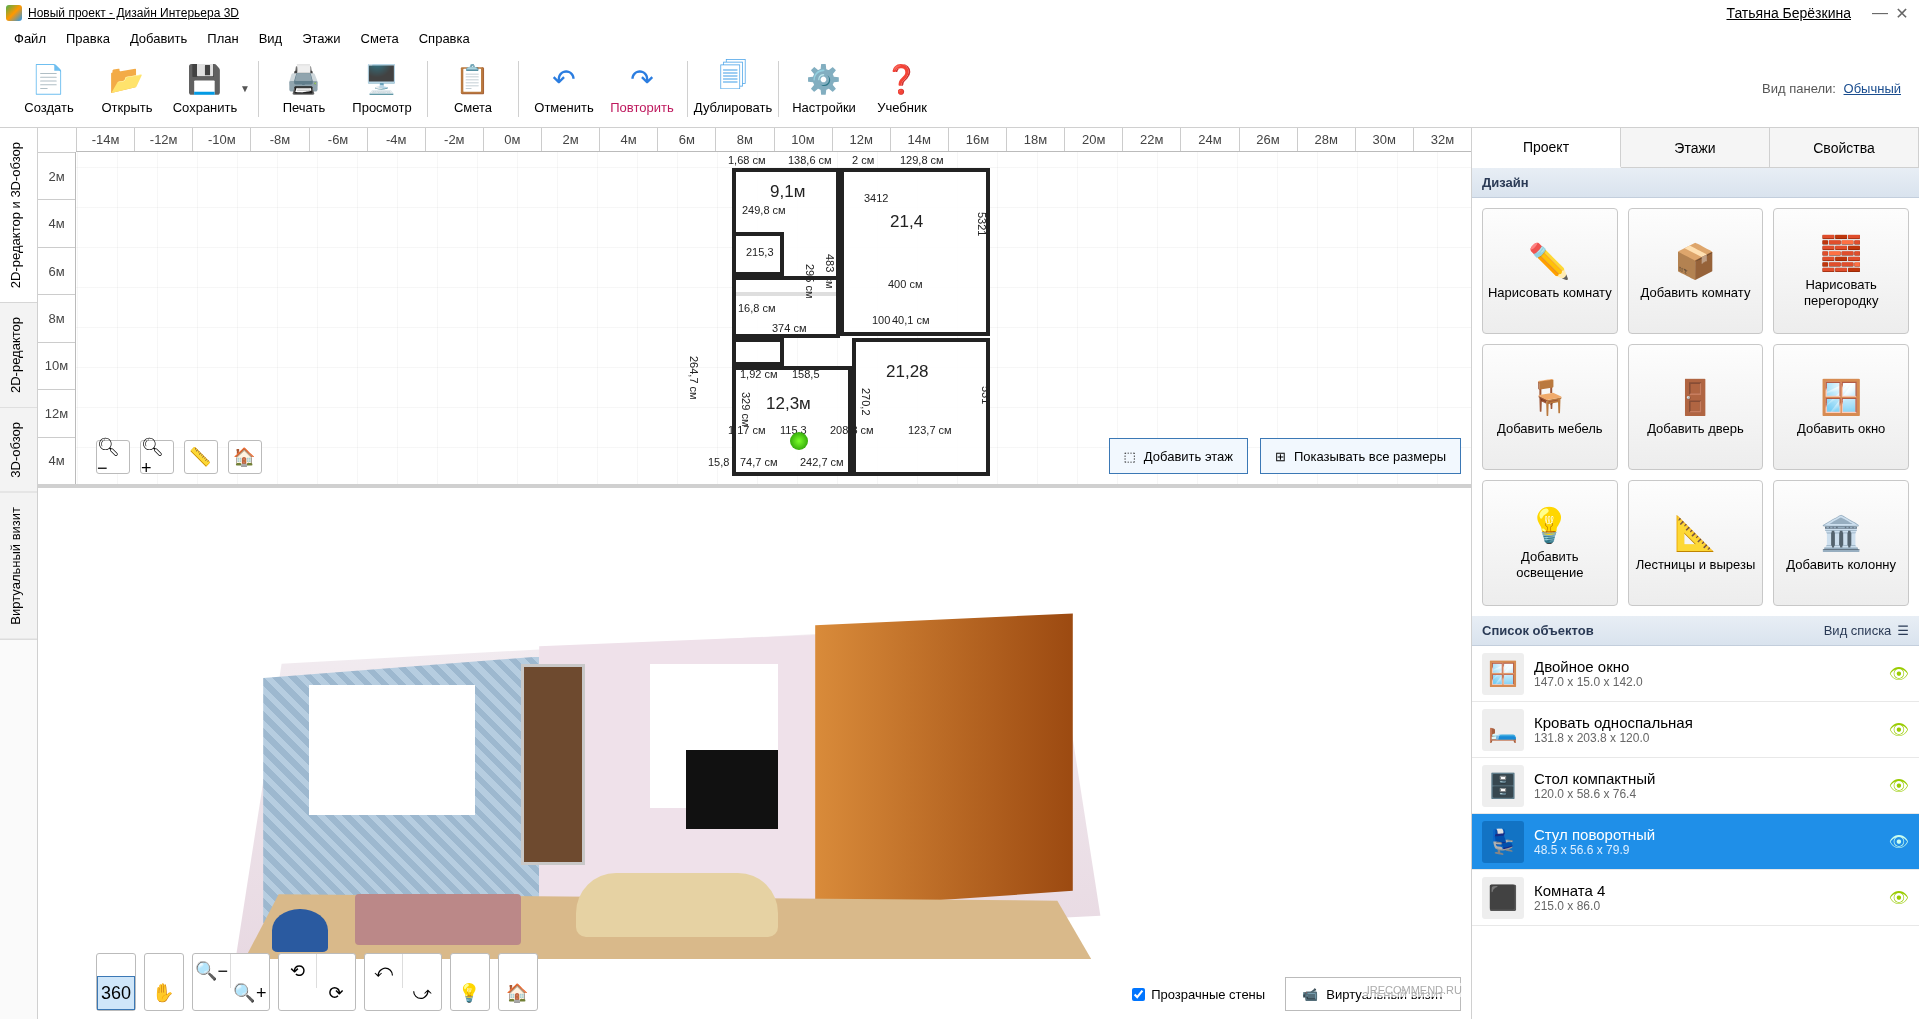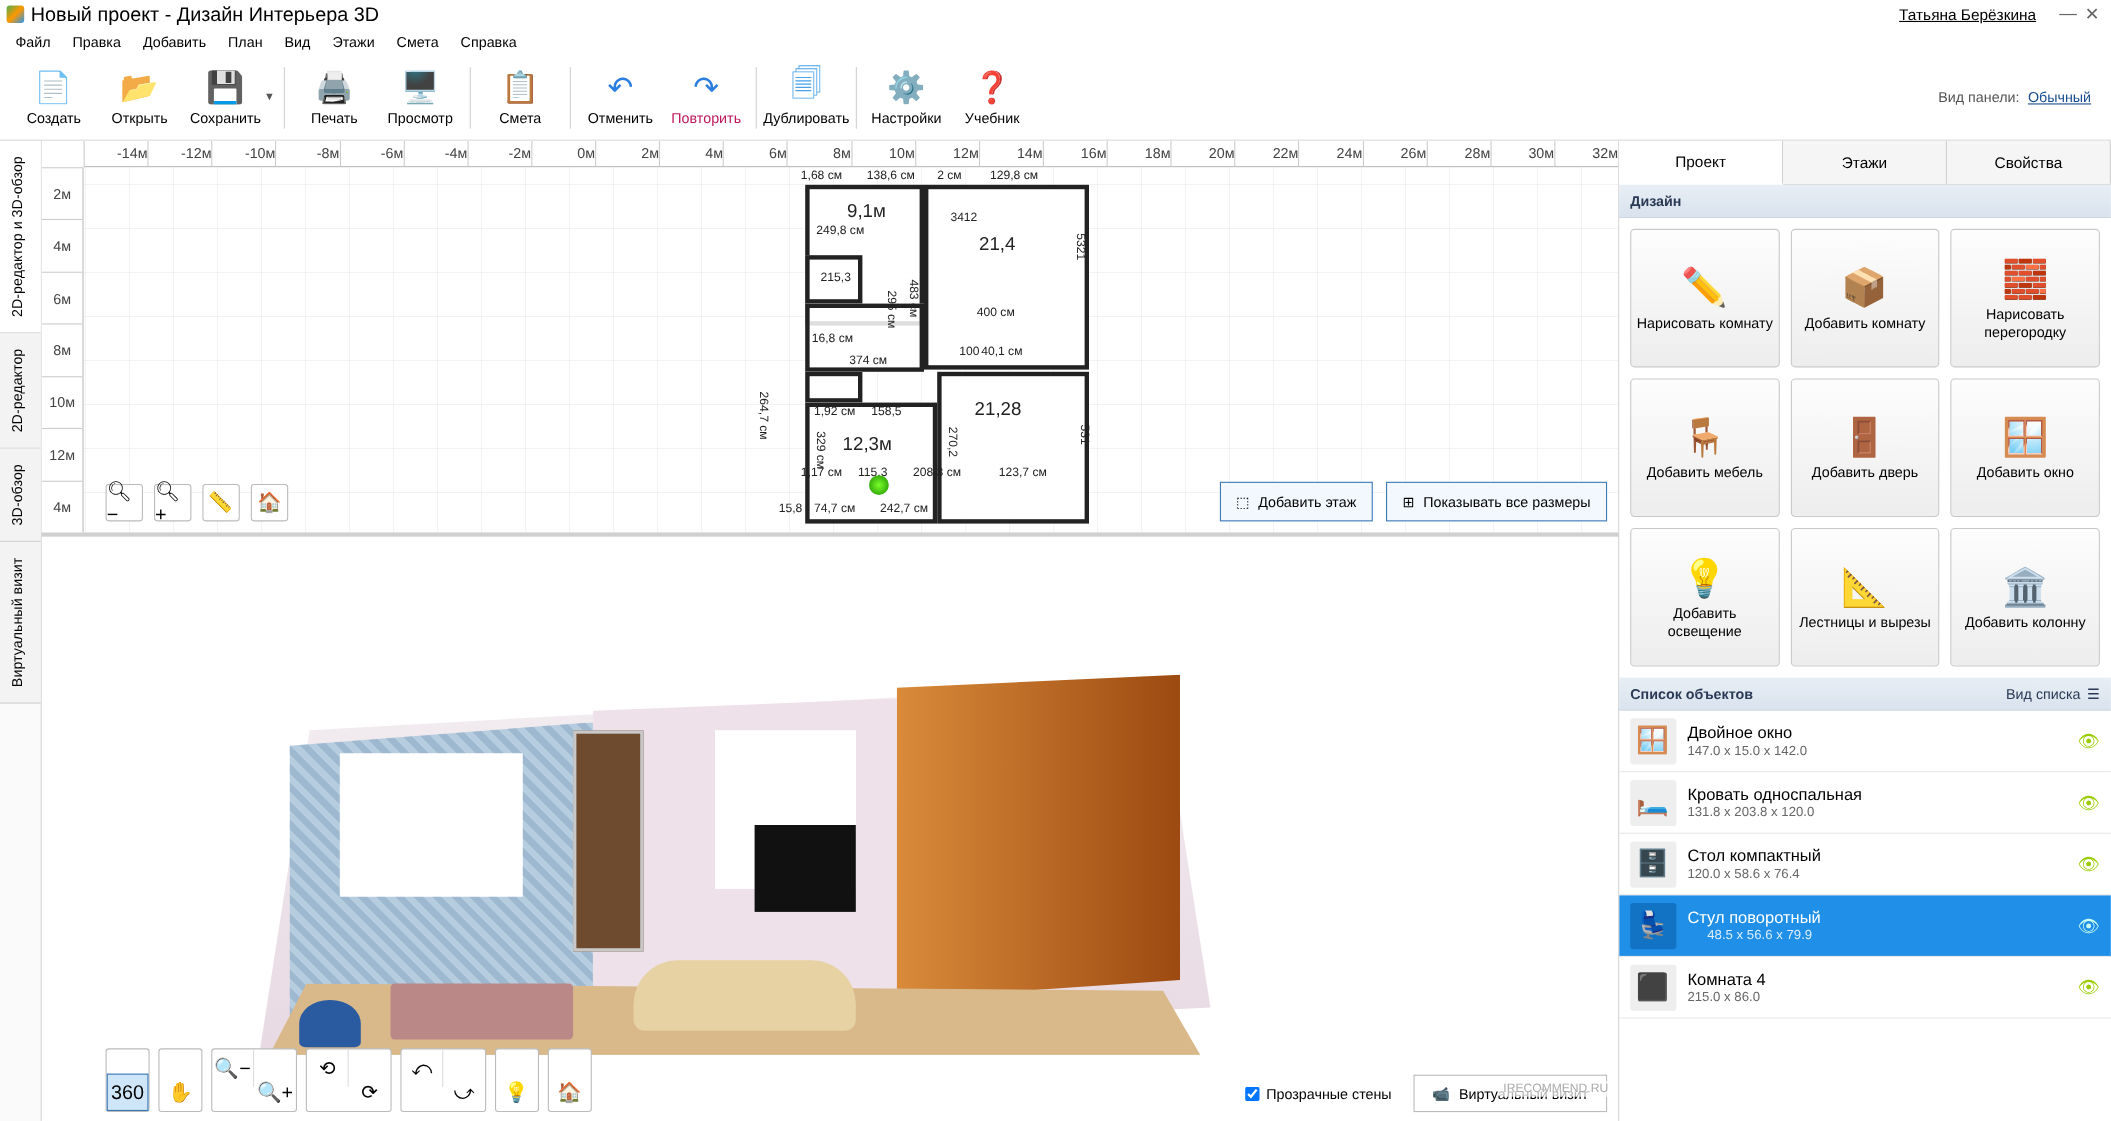--- a/index.html
+++ b/index.html
@@ -7,7 +7,7 @@
 
 .titlebar { height: 26px; display: flex; align-items: center; padding: 0 6px; background: #fff; }
 .titlebar .app-icon { width: 16px; height: 16px; background: linear-gradient(135deg,#4caf50,#ff9800,#2196f3); border-radius: 3px; margin-right: 6px; }
-.titlebar .title { flex: 1; font-size: 18px; }
+.titlebar .title { flex: 1; font-size: 12px; text-decoration: underline; }
 .titlebar .user { font-size: 14px; text-decoration: underline; margin-right: 18px; }
 .titlebar .win-btn { width: 22px; text-align: center; font-size: 16px; color: #666; cursor: pointer; }
 

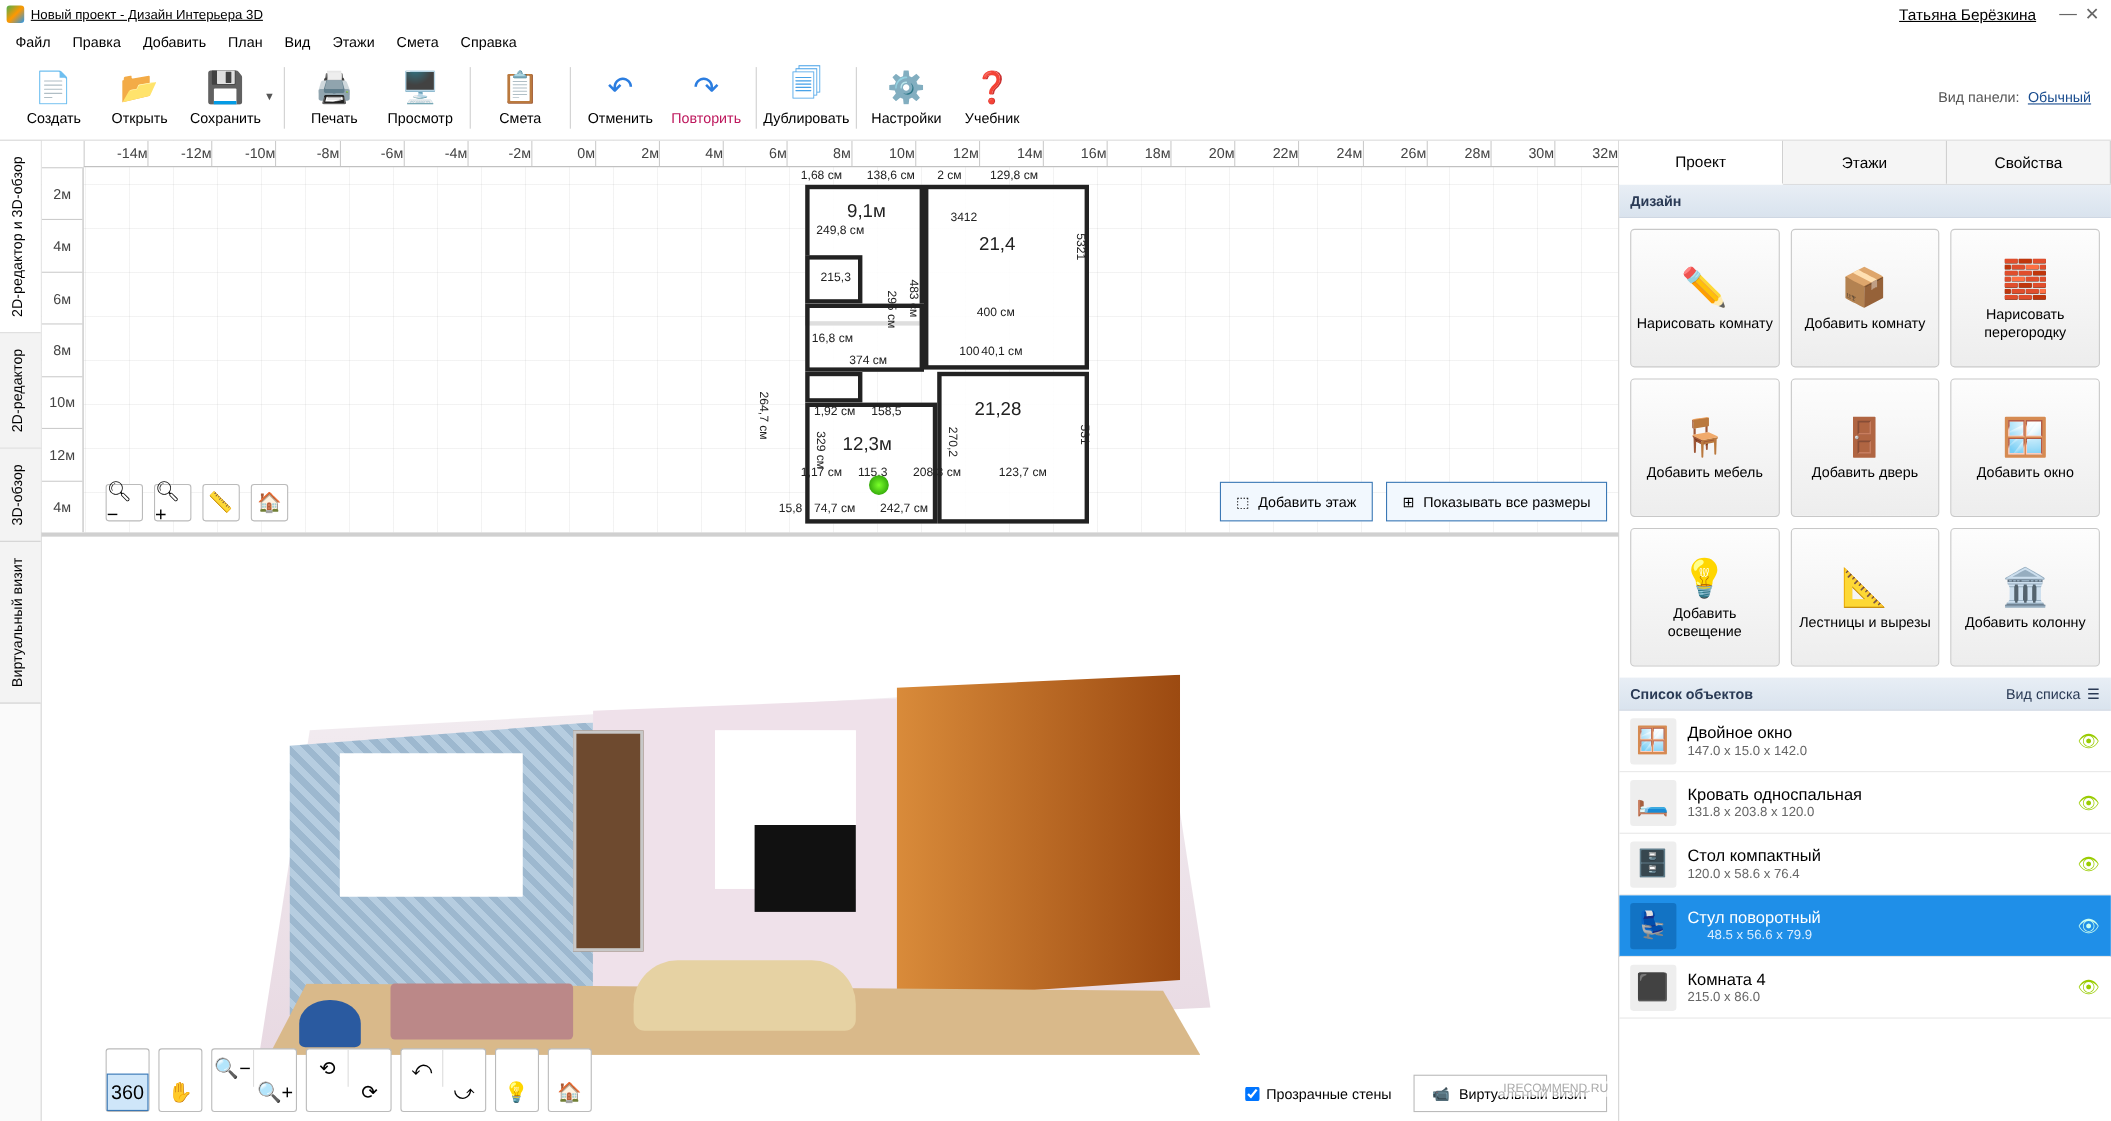--- a/index.html
+++ b/index.html
@@ -35,7 +35,7 @@
 
 .view2d { height: 360px; position: relative; border-bottom: 4px solid #d0d0d0; background: repeating-linear-gradient(#fff,#fff 39px,#eee 40px), repeating-linear-gradient(90deg,#fff,#fff 39px,#eee 40px); background-blend-mode: multiply; overflow: hidden; }
 .ruler-h { position: absolute; top: 0; left: 38px; right: 0; height: 24px; background: #fff; border-bottom: 1px solid #bbb; display: flex; font-size: 12px; color: #444; }
-.ruler-h span { flex: 1; text-align: right; border-left: 1px solid #ccc; line-height: 24px; }
+.ruler-h span { flex: 1; text-align: center; border-left: 1px solid #ccc; line-height: 24px; }
 .ruler-v { position: absolute; top: 24px; left: 0; width: 38px; bottom: 0; background: #fff; border-right: 1px solid #bbb; display: flex; flex-direction: column; font-size: 12px; color: #444; }
 .ruler-v span { flex: 1; text-align: center; border-top: 1px solid #ccc; display: flex; align-items: center; justify-content: center; }
 

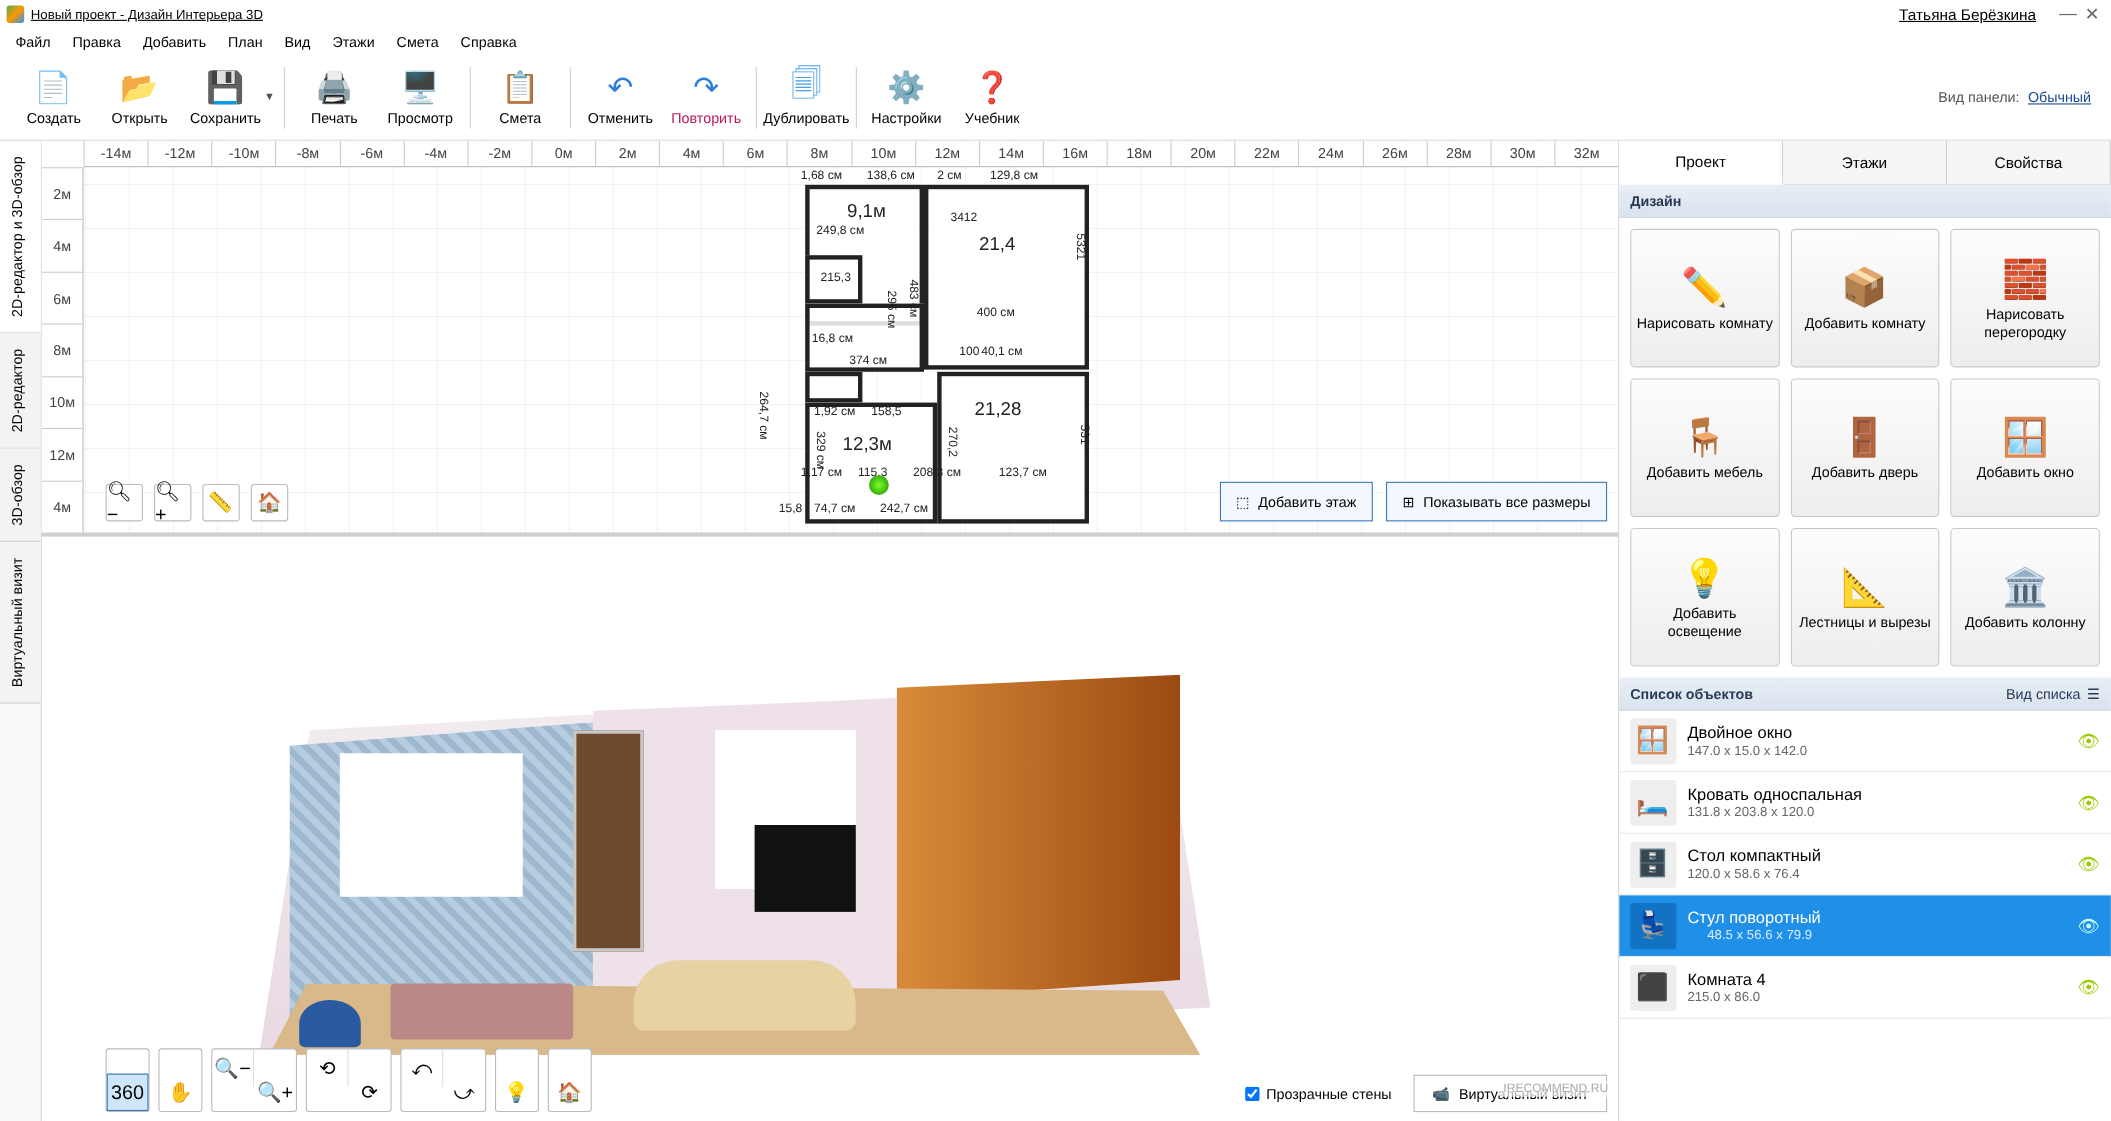--- a/index.html
+++ b/index.html
@@ -93,7 +93,7 @@
 .obj-item .dims { font-size: 12px; color: #666; }
 .obj-item .eye { color: #9c0; font-size: 16px; }
 .obj-item.sel { background: #1f8fe8; color: #fff; }
-.obj-item.sel .dims { color: #dceeff; margin-left: 18px; }
+.obj-item.sel .dims { color: #dceeff; }
 .obj-item.sel .eye { color: #cfe; }
 
 .watermark { position: absolute; right: 4px; bottom: 22px; font-size: 11px; color: #aaa; background: rgba(255,255,255,.7); padding: 1px 5px; border-radius: 3px; pointer-events: none; }

